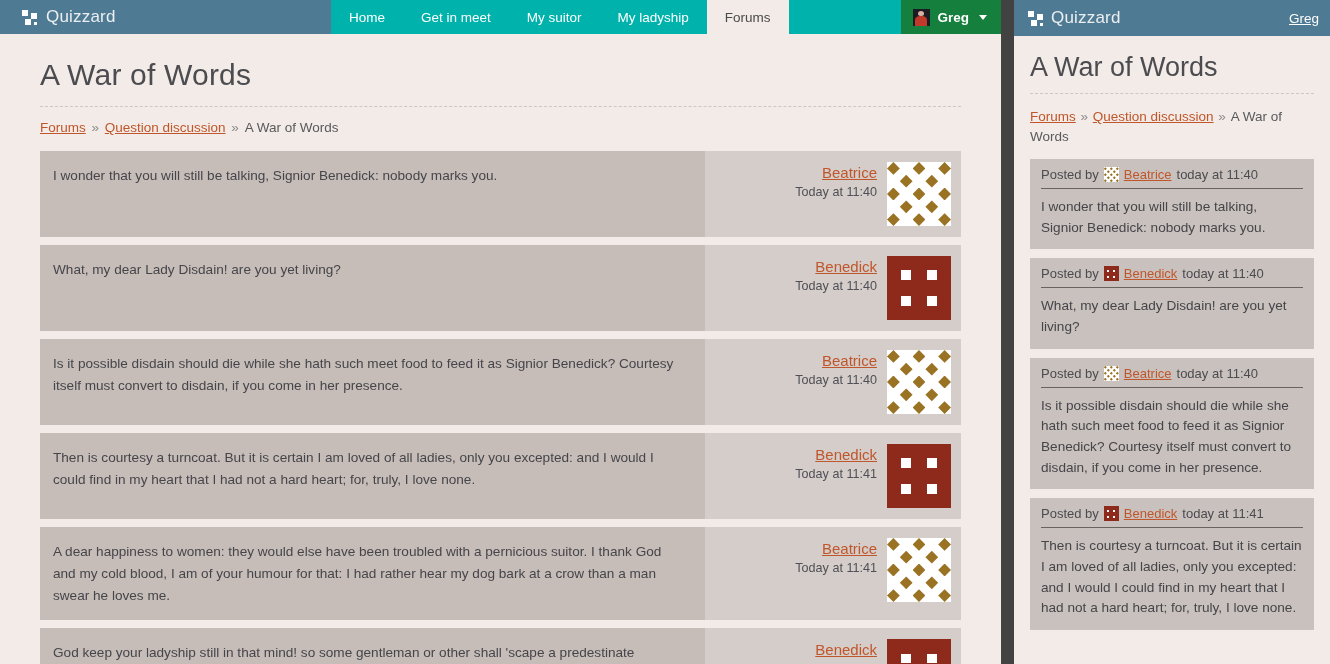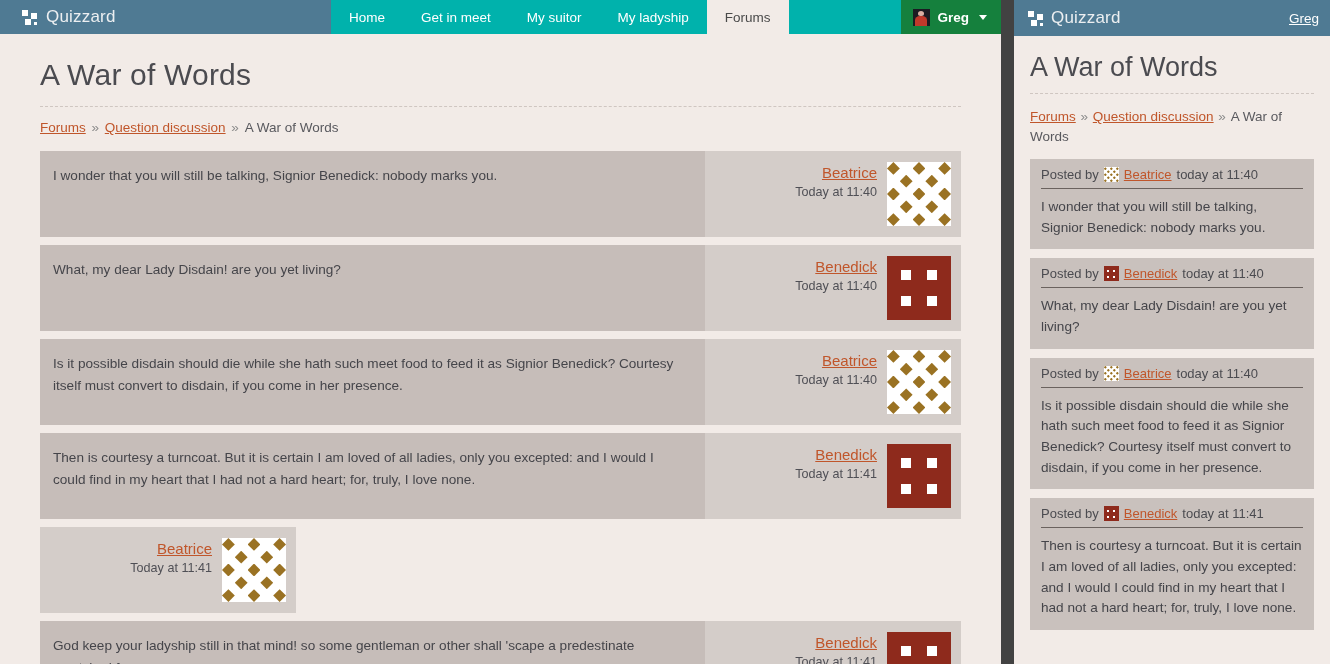--- a/index.html
+++ b/index.html
@@ -274,6 +274,7 @@
           </div>
         </div>
         <div class="post">
+          <div class="post-body">A dear happiness to women: they would else have been troubled with a pernicious suitor. I thank God and my cold blood, I am of your humour for that: I had rather hear my dog bark at a crow than a man swear he loves me.</div>
           <div class="post-meta">
             <div class="mtext">
               <a class="author">Beatrice</a>

